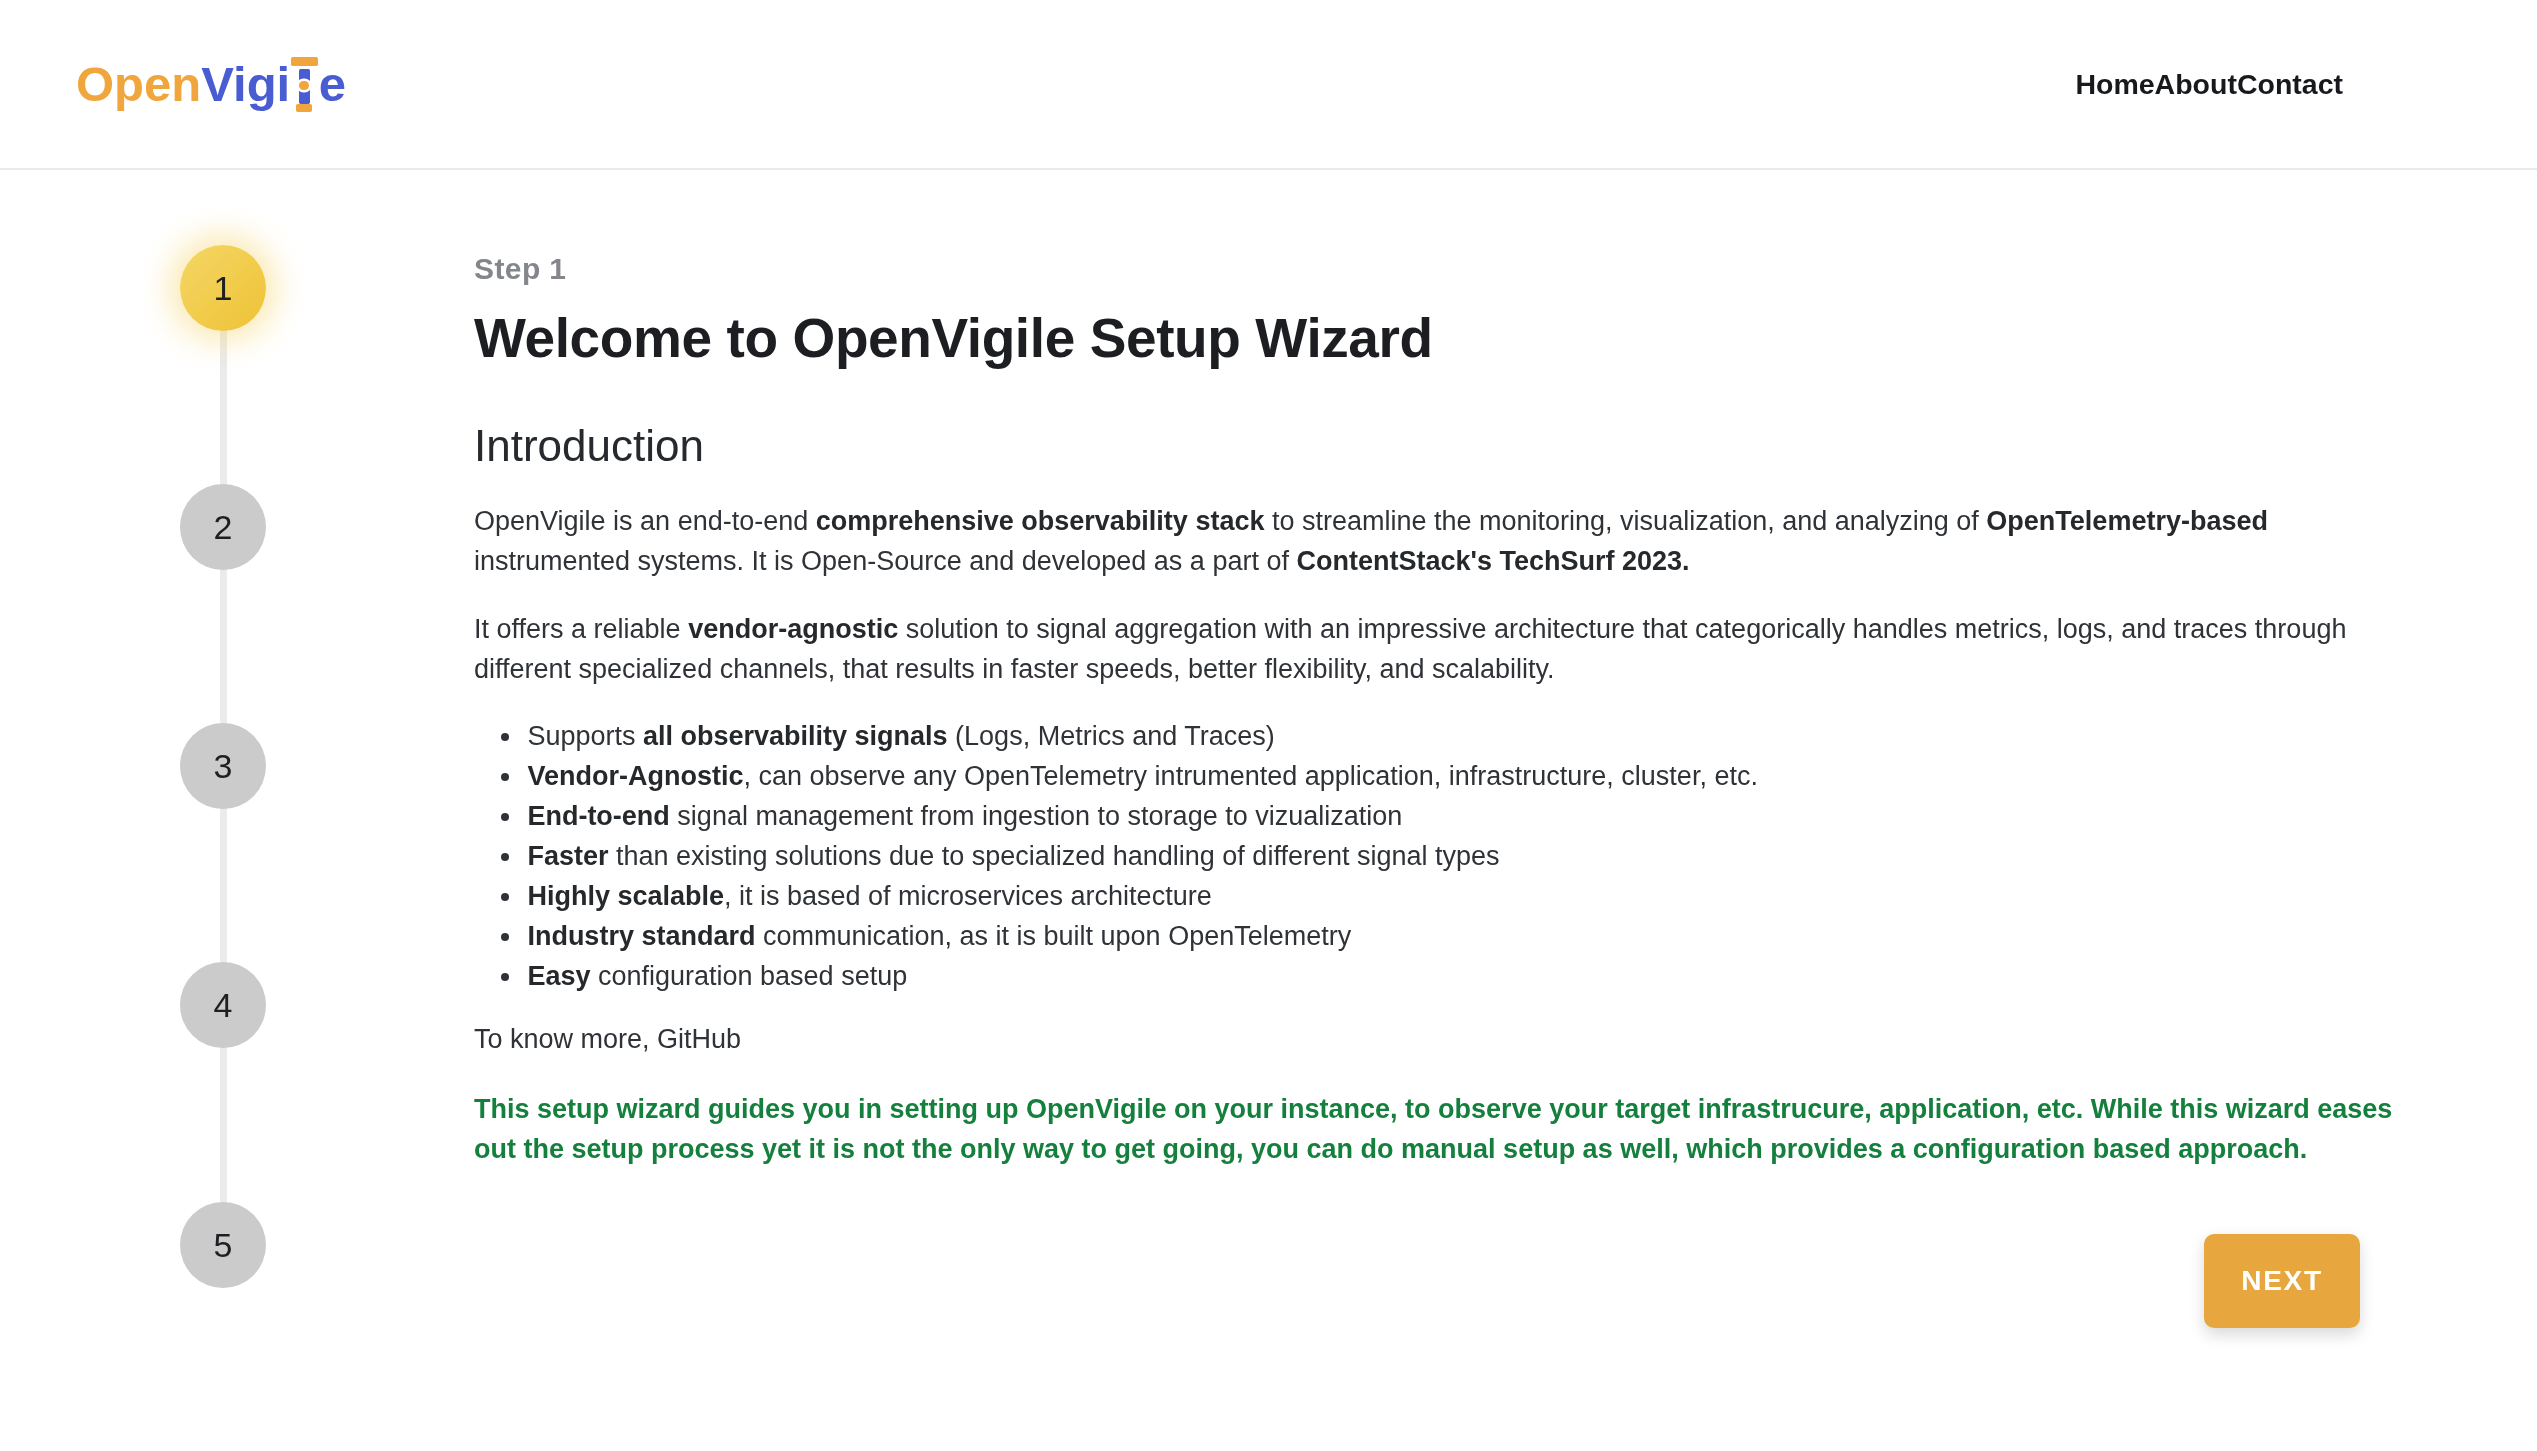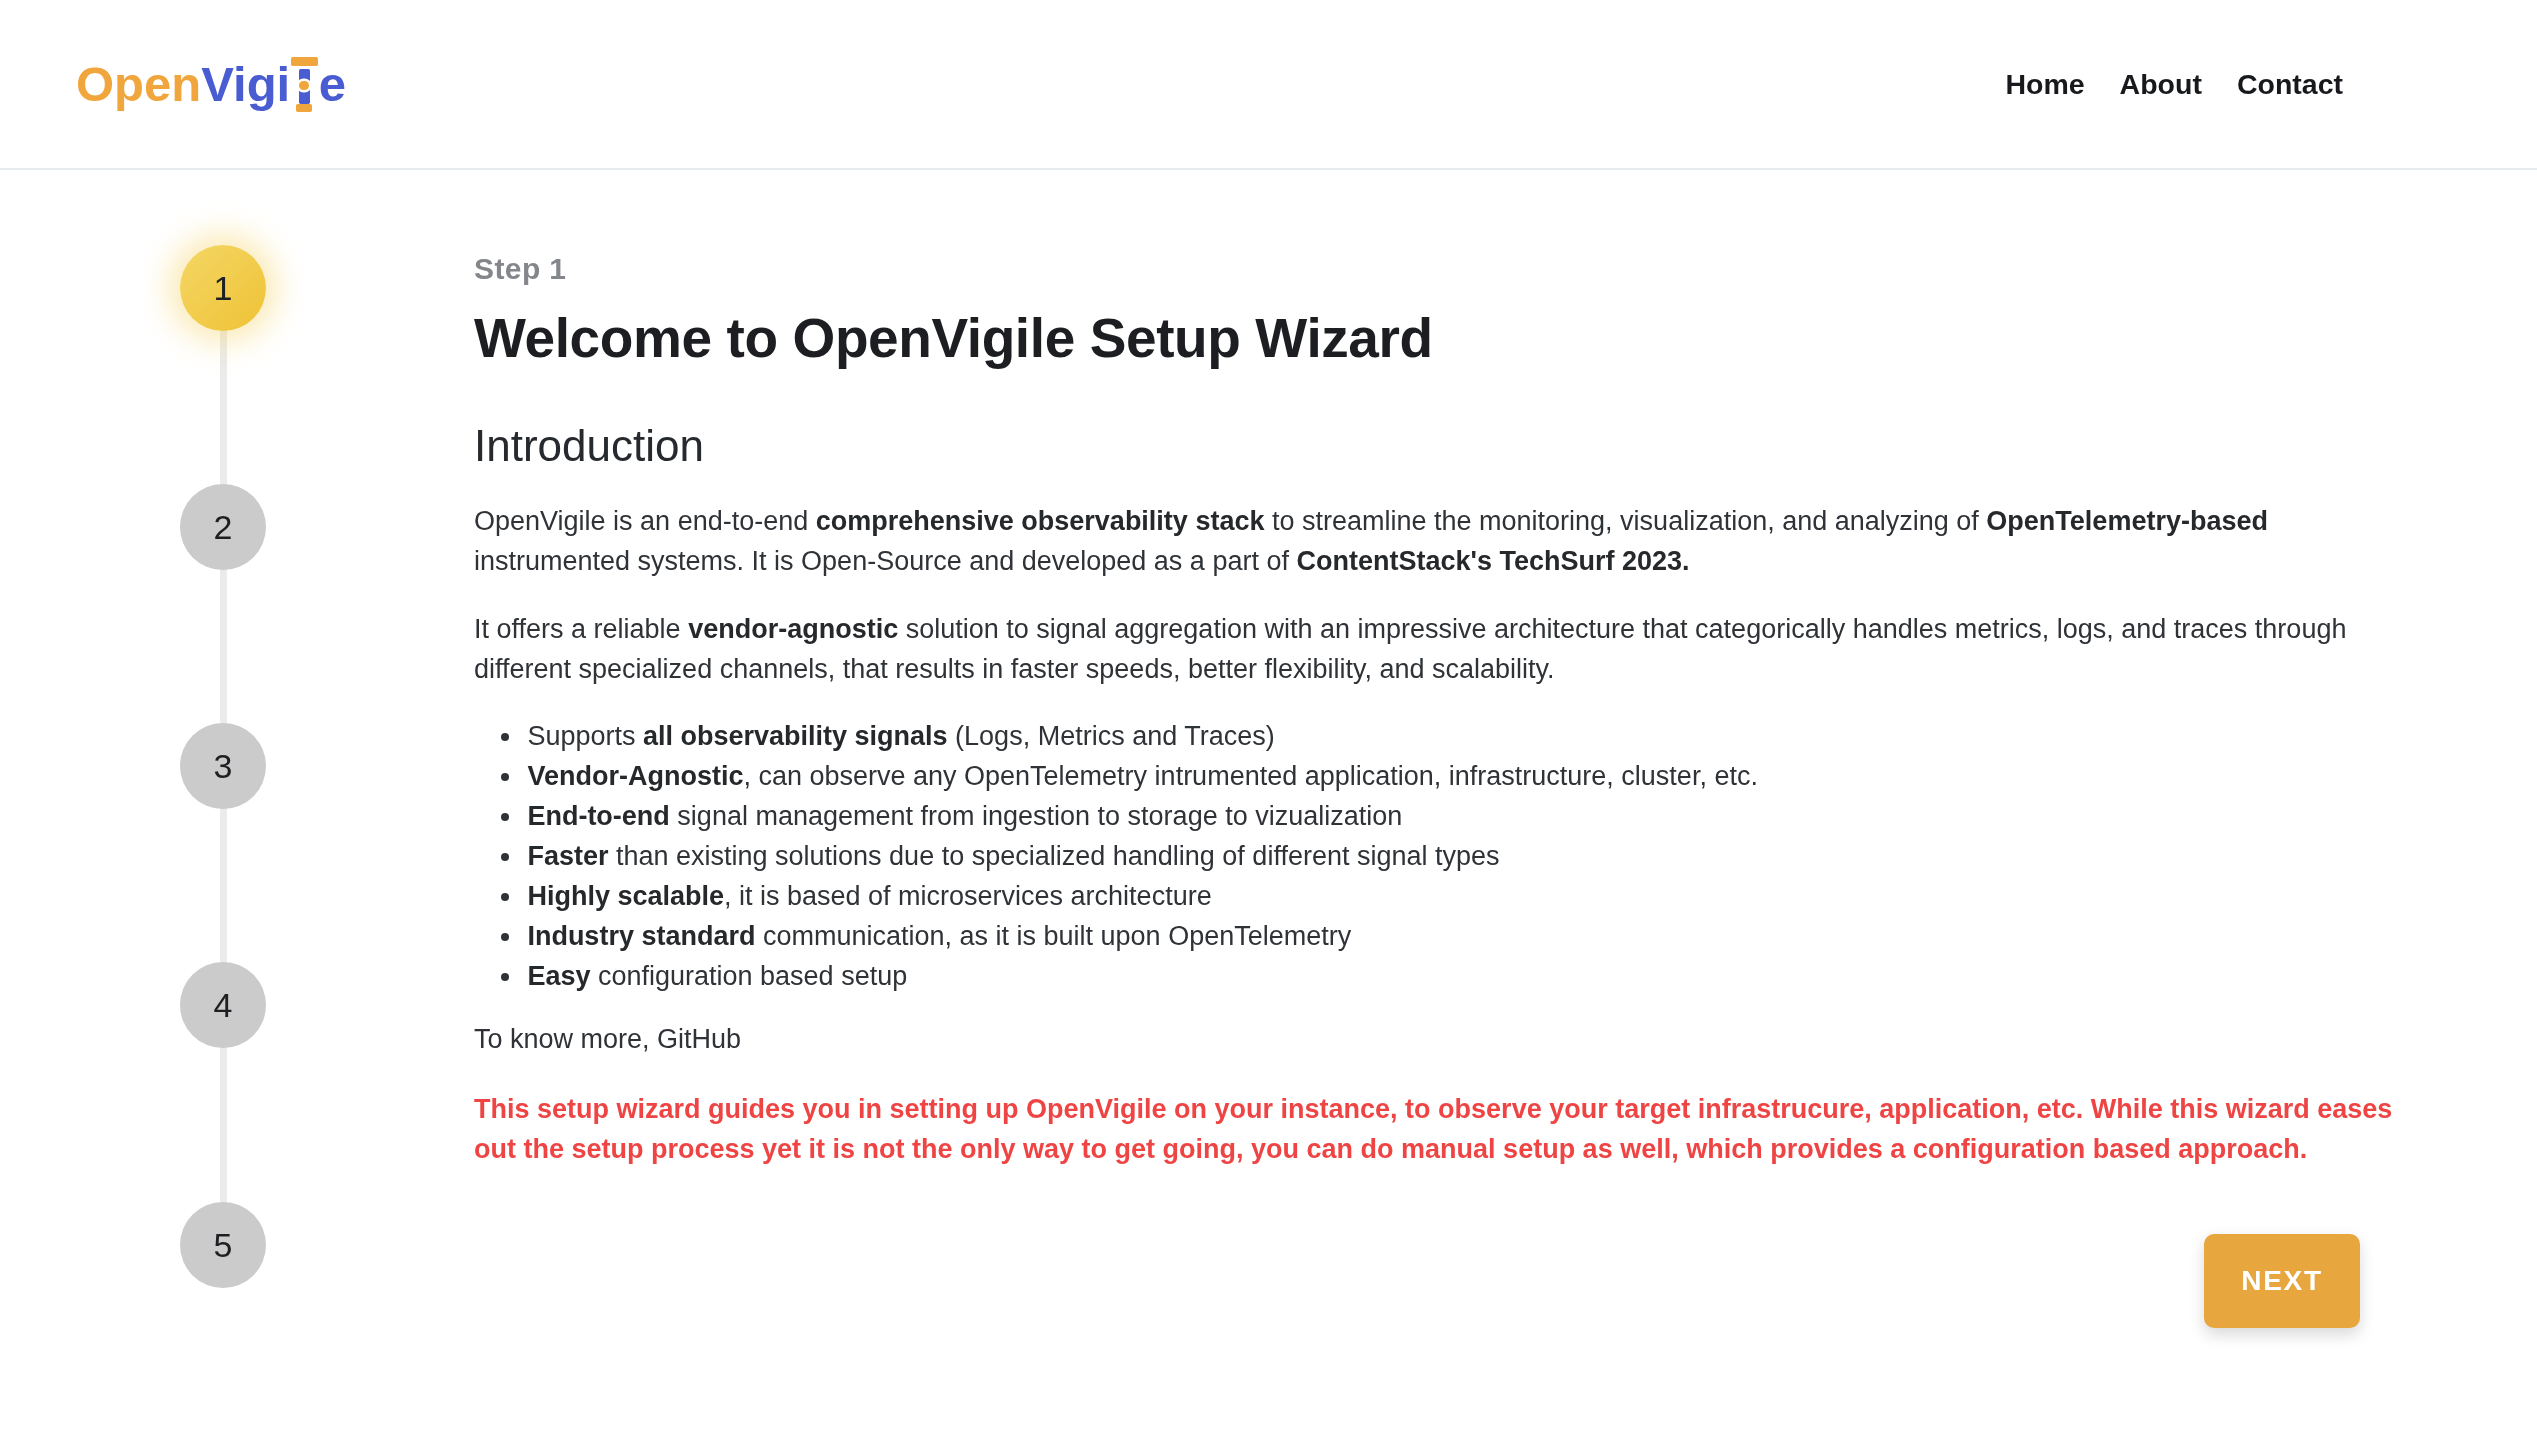--- a/index.html
+++ b/index.html
@@ -30,7 +30,7 @@
   .logo-l .stem { position: absolute; left: 7.6px; top: 12.6px; width: 11px; height: 35px; background: #4A5CD1; border-radius: 1.7px; }
   .logo-l .dot  { position: absolute; left: 8.4px; top: 24px; width: 9.2px; height: 9.2px; background: #F0A63C; border-radius: 50%; box-shadow: 0 0 0 2.5px #ffffff; }
   .logo-l .base { position: absolute; left: 5px; bottom: 0; width: 16px; height: 7.6px; background: #F0A63C; border-radius: 1.7px; }
-  .nav { display: flex; gap: 35px; }
+  .nav { display: flex; }
   .nav a { font-size: 28.5px; font-weight: 700; color: #17191c; text-decoration: none; cursor: pointer; }
 
   

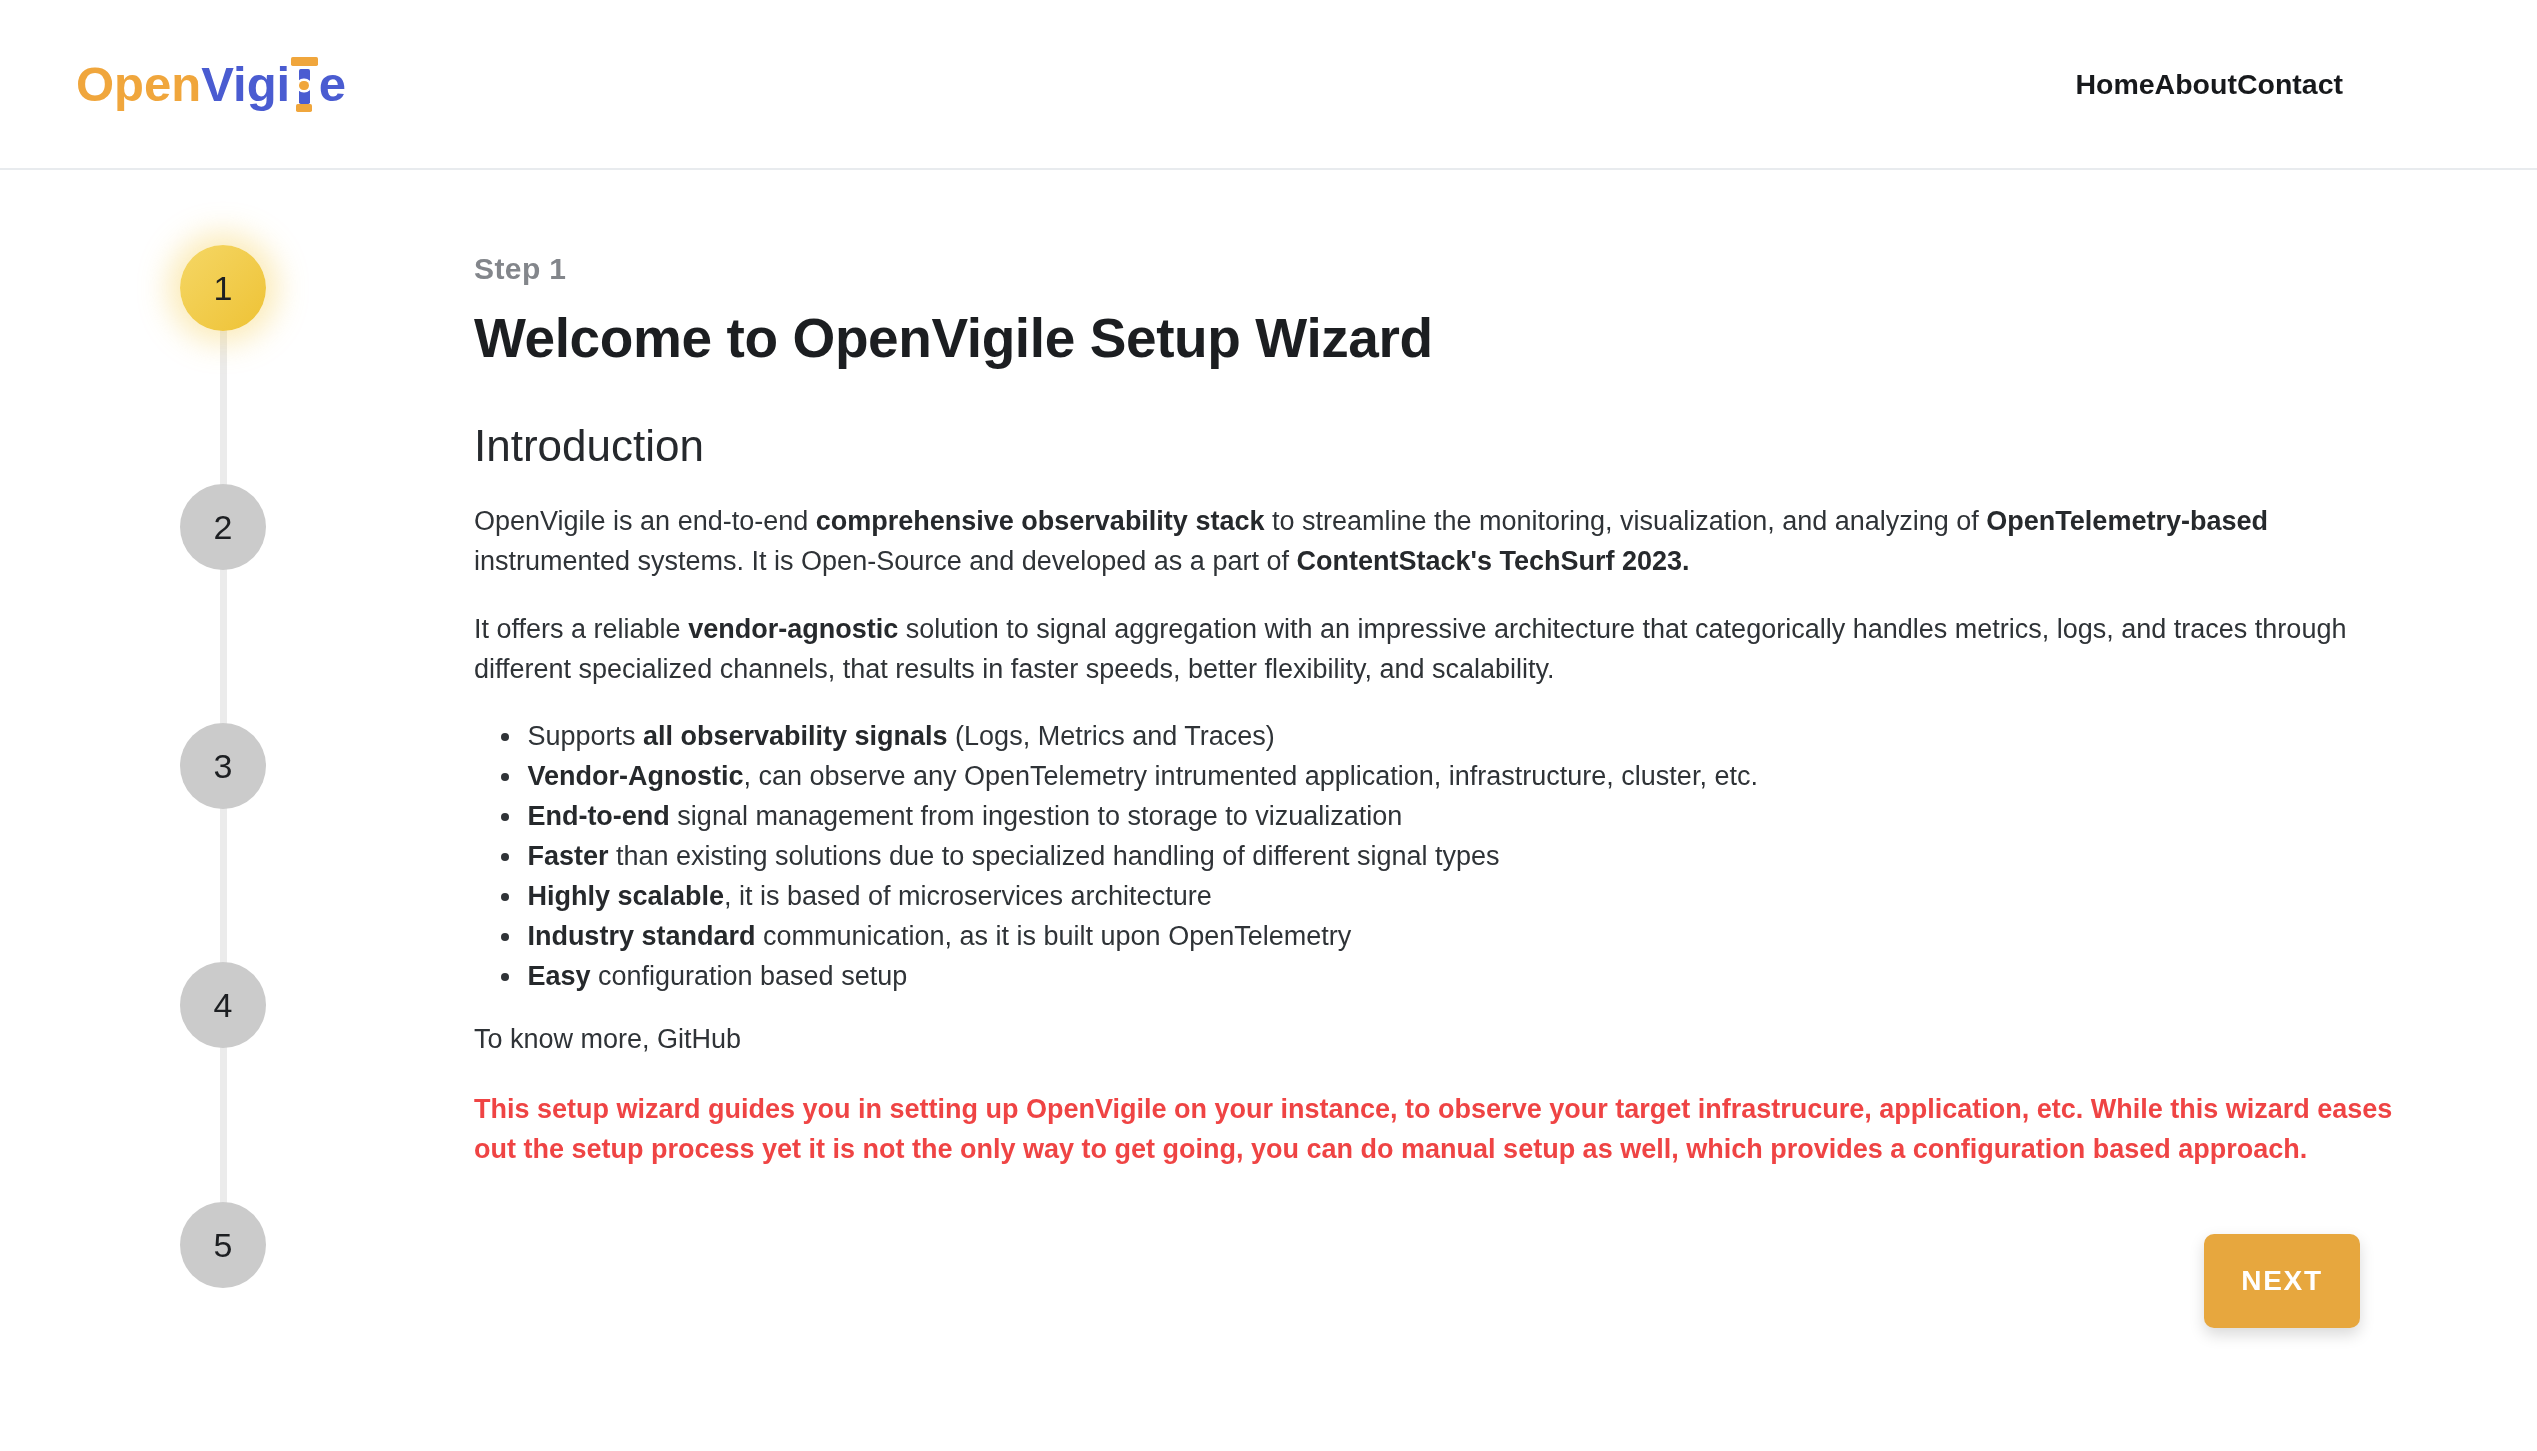--- a/index.html
+++ b/index.html
@@ -77,7 +77,7 @@
   .feature-list li { padding-left: 3.4px; }
   .know-more { margin-top: 22.7px; }
   .know-more .gh-link { cursor: pointer; }
-  .closing { margin-top: 30px; font-weight: 700; color: #ef4444; }
+  .closing { margin-top: 30px; font-weight: 700; color: #15803d; }
   .next-row { margin-top: 65px; display: flex; justify-content: flex-end; padding-right: 40px; }
   .next-button {
     width: 156px; height: 94px; border: none; border-radius: 10px;

